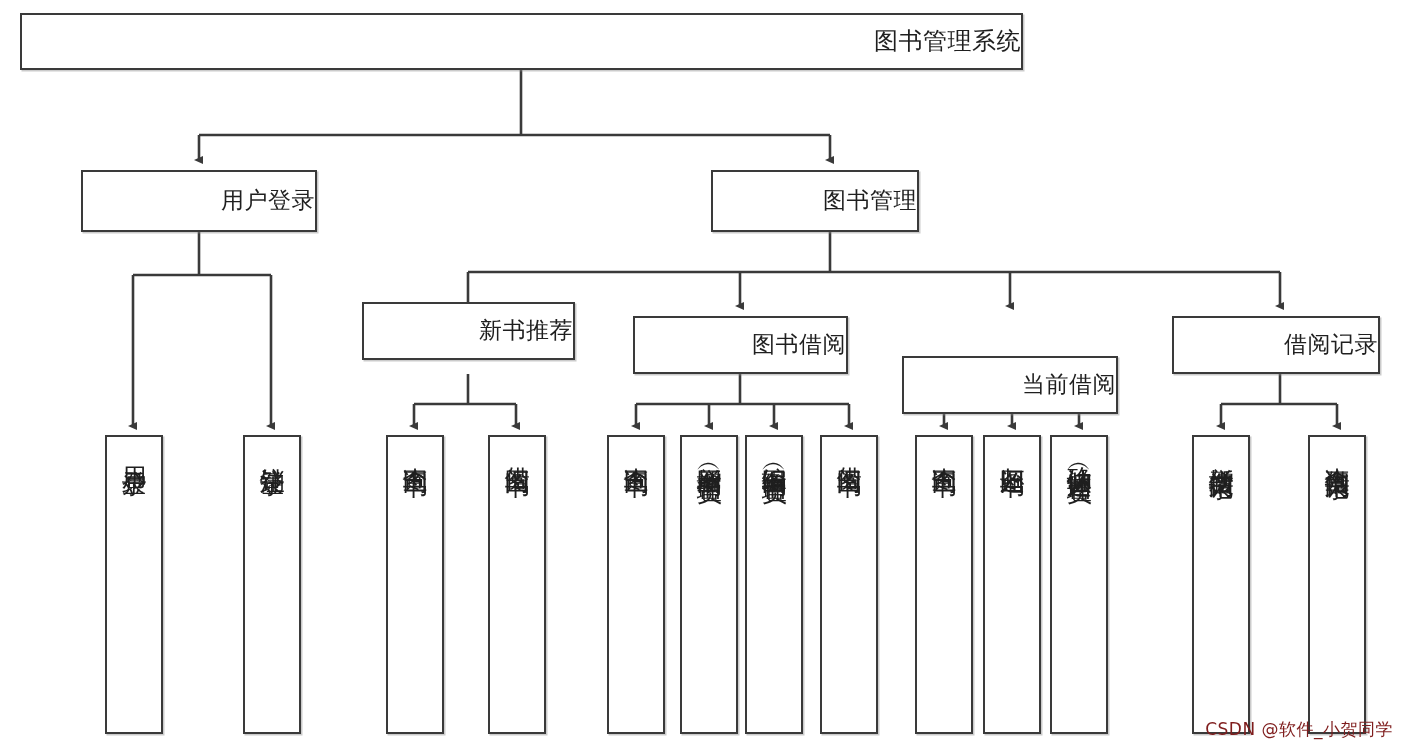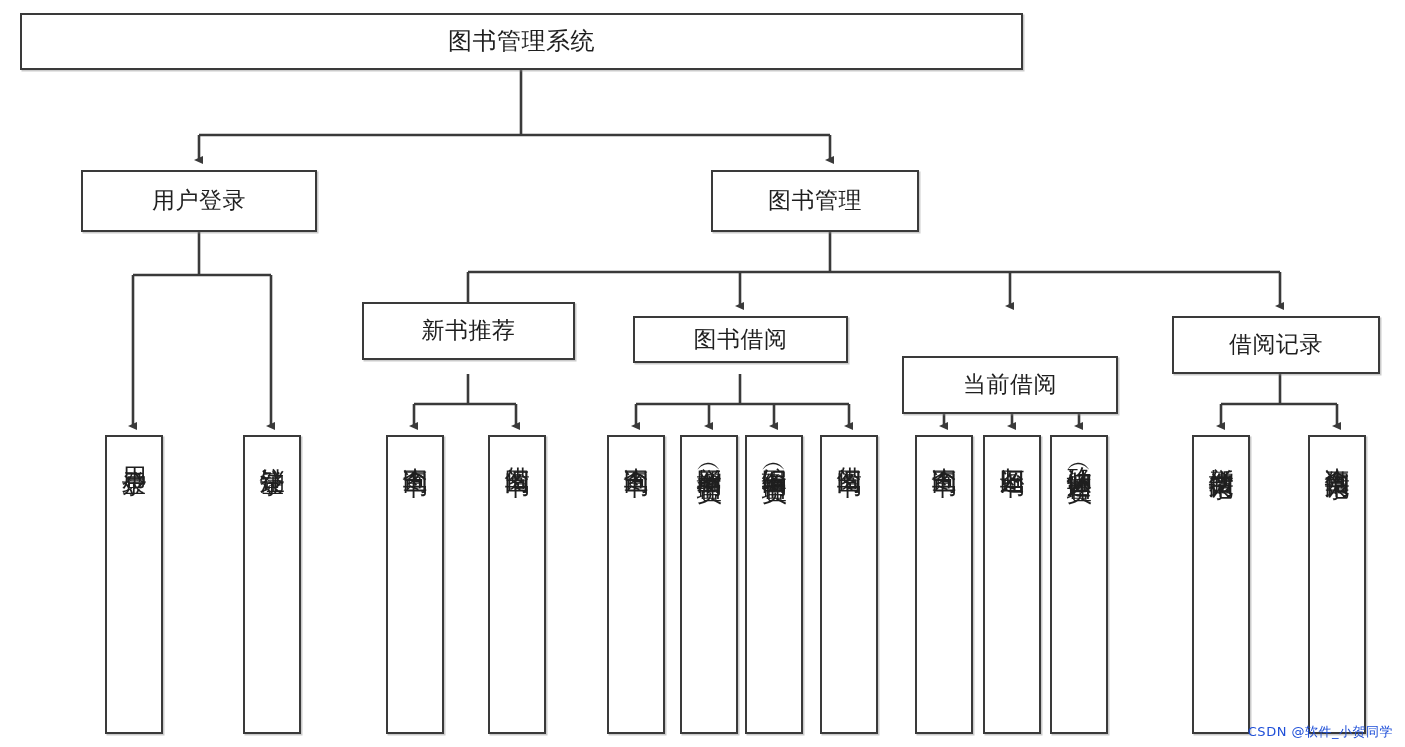--- a/index.html
+++ b/index.html
@@ -32,7 +32,7 @@
     background: #ffffff;
     display: flex;
     align-items: center;
-    justify-content: center;
+    justify-content: flex-end;
     color: #1c1c1c;
     box-shadow: 1.5px 1.5px 0 rgba(140,140,140,0.45);
   }

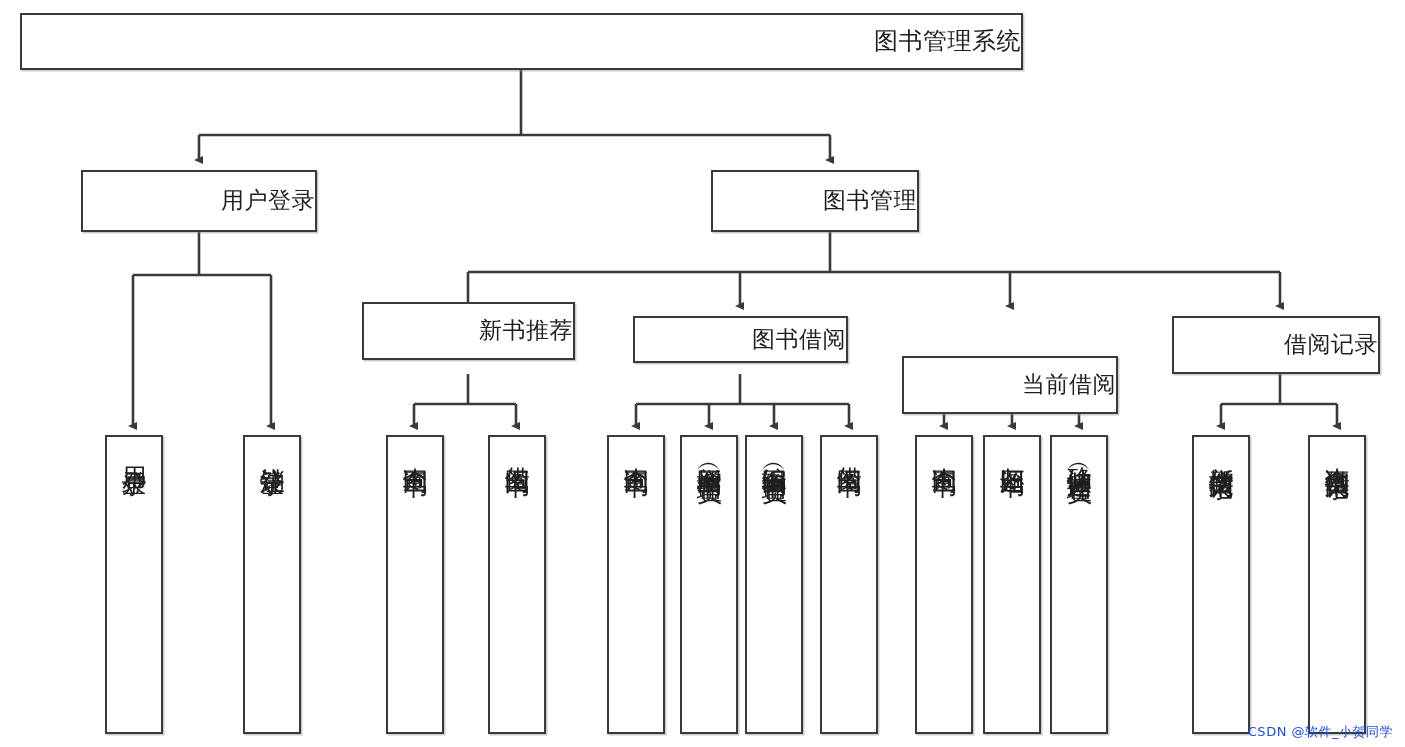--- a/index.html
+++ b/index.html
@@ -141,7 +141,7 @@
     <span class="label">新书推荐</span>
   </div>
 
-  <div class="node horizontal" style="left:633px; top:316px; width:215px; height:47px;">
+  <div class="node horizontal" style="left:633px; top:316px; width:215px; height:58px;">
     <span class="label">图书借阅</span>
   </div>
 

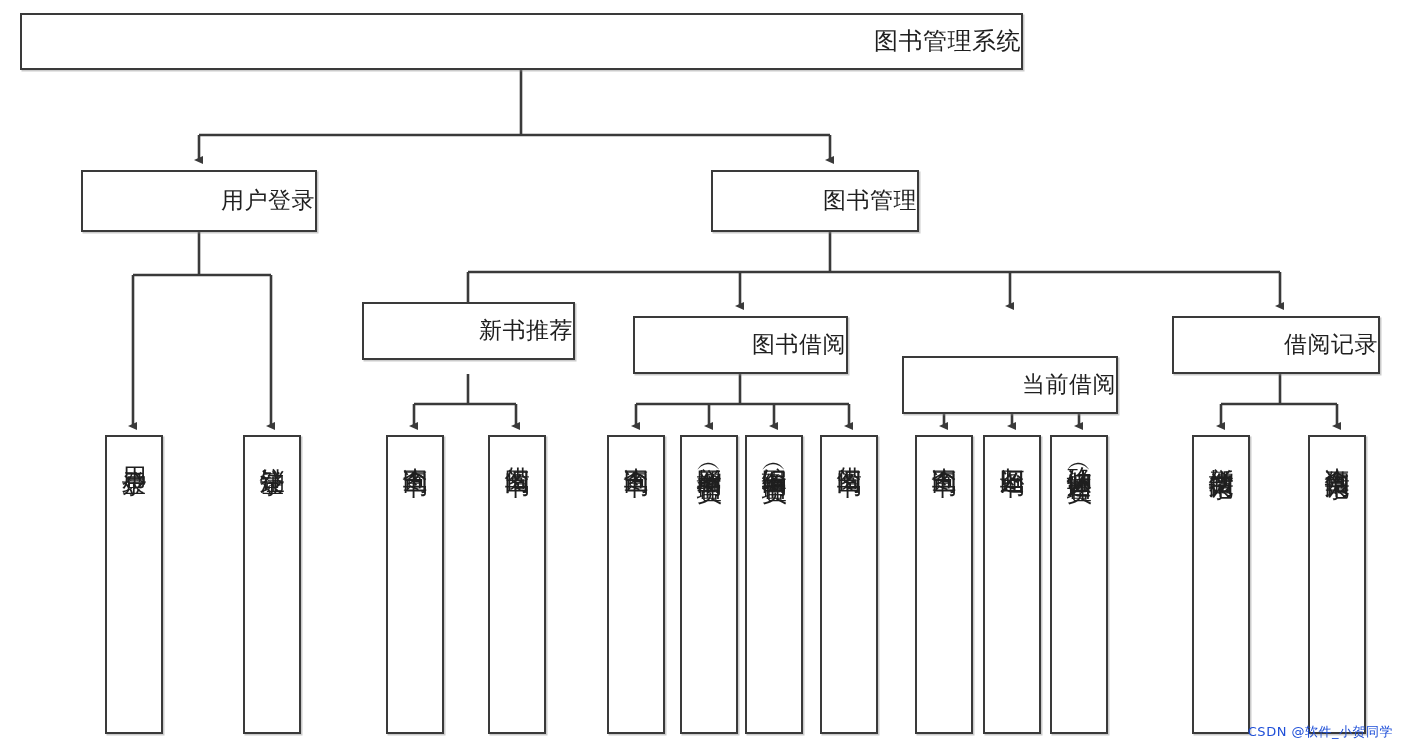--- a/index.html
+++ b/index.html
@@ -63,8 +63,8 @@
     position: absolute;
     right: 12px;
     bottom: 6px;
-    font-size: 13px;
-    color: #1d4ed8;
+    font-size: 17px;
+    color: #7f1d1d;
     letter-spacing: 0.5px;
     white-space: nowrap;
     user-select: none;

